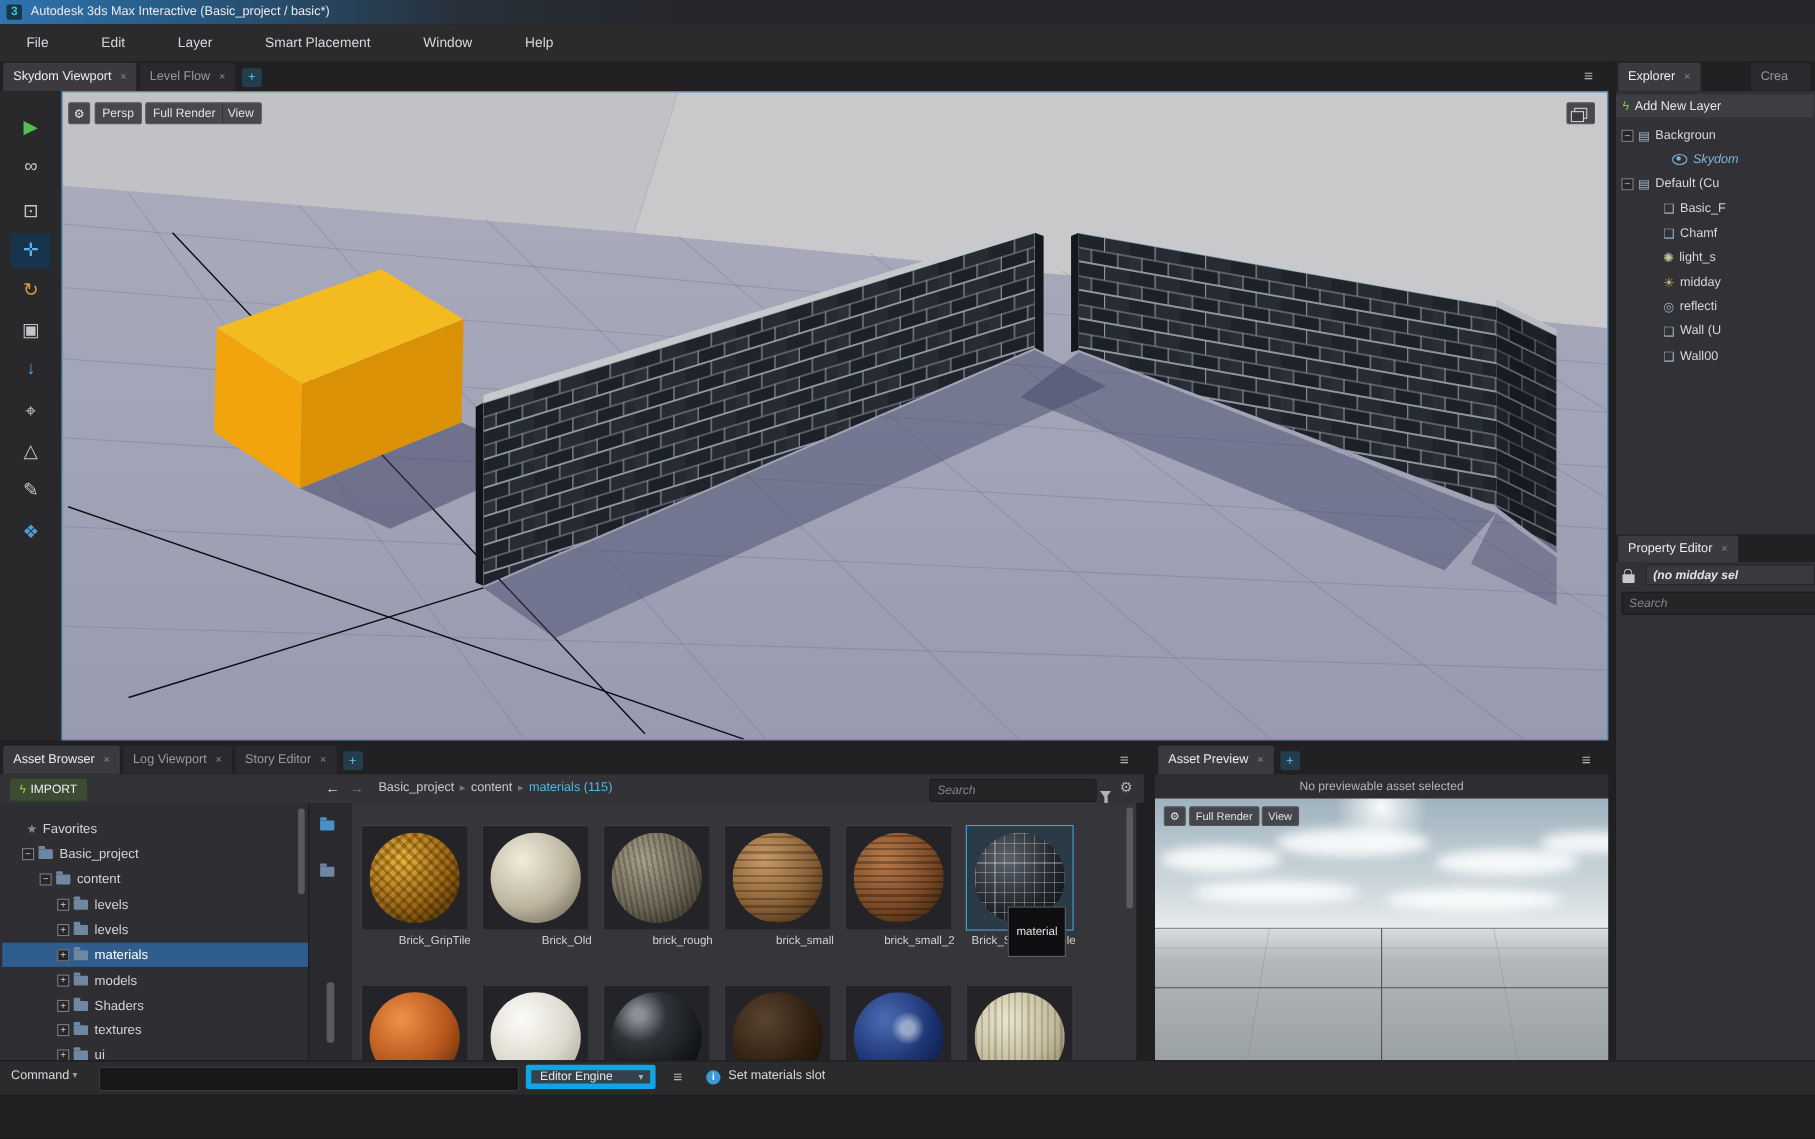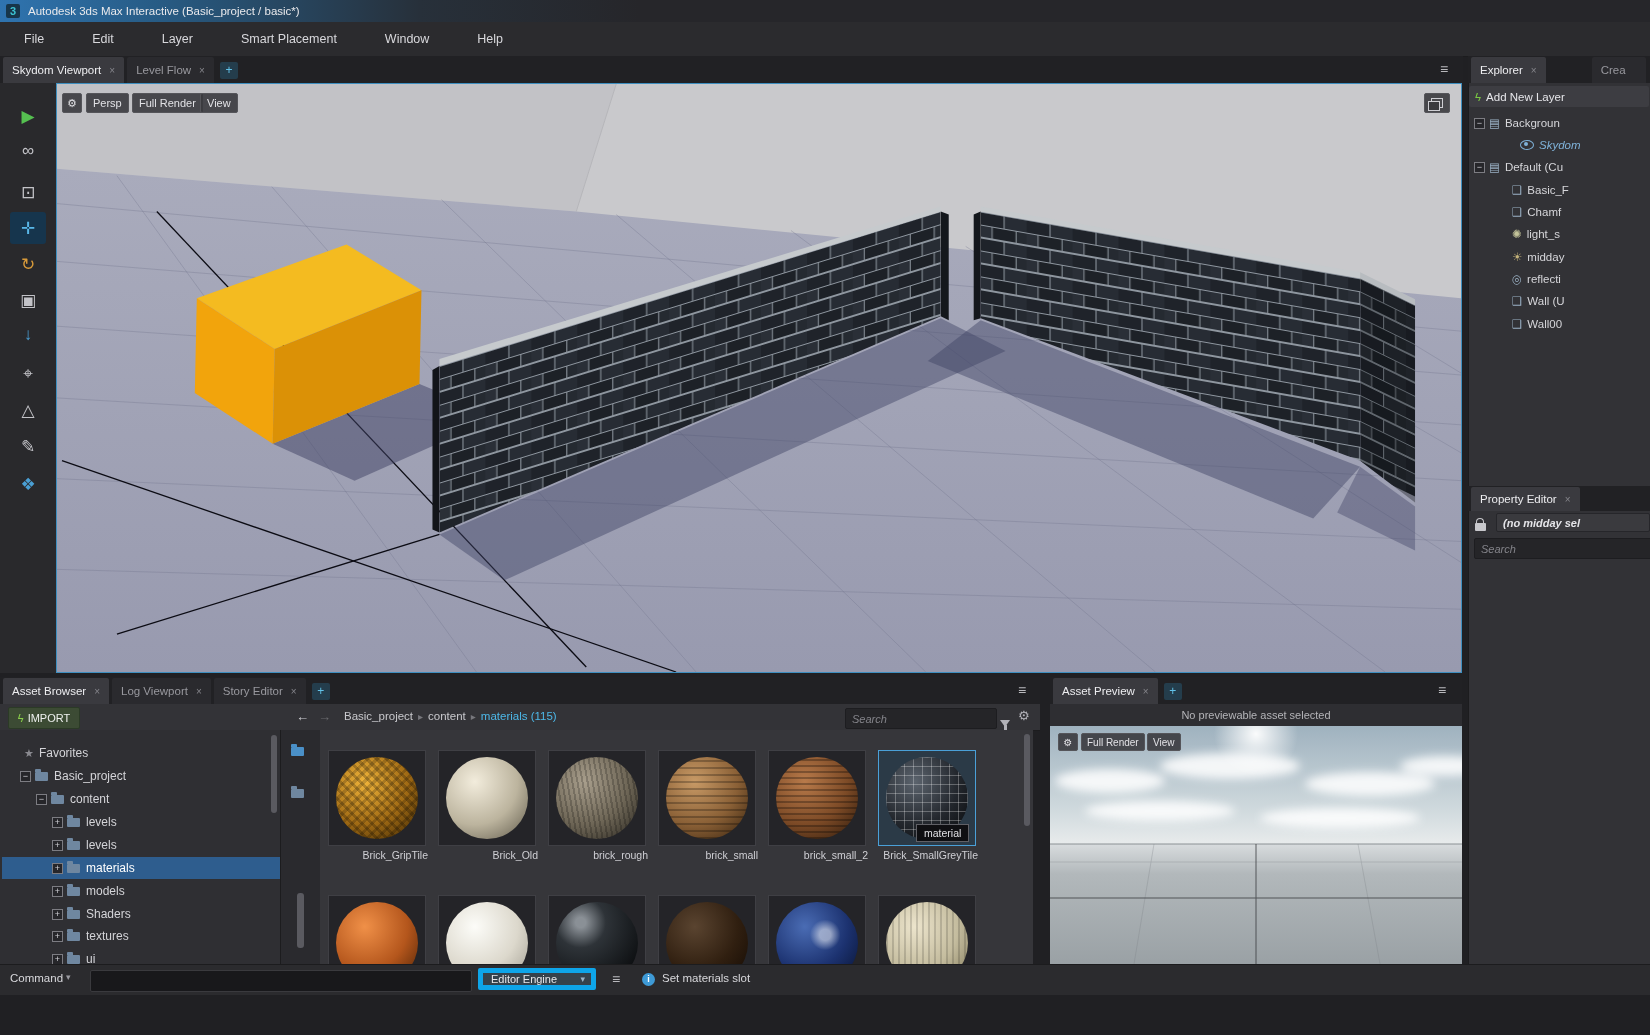--- a/index.html
+++ b/index.html
@@ -74,7 +74,7 @@
   .r4{background:radial-gradient(circle at 35% 30%,#5a4430,#301f10 55%,#170d05 92%);}
   .r5{background:radial-gradient(circle at 60% 40%,rgba(255,255,255,.5) 0 8%,rgba(255,255,255,0) 22%),radial-gradient(circle at 35% 30%,#4a6cb4,#1c3270 55%,#0a1638 92%);}
   .r6{background:repeating-linear-gradient(90deg,rgba(0,0,0,.15) 0 2px,rgba(0,0,0,0) 2px 6px),radial-gradient(circle at 35% 30%,#ece4cc,#c4bc9e 55%,#8a8262 92%);}
-  .tooltip{position:absolute;background:#0f0f12;border:1px solid #606066;color:#e0e0e4;font-size:10.5px;padding:2px 7px;white-space:nowrap;}
+  .tooltip{position:absolute;background:#0f0f12;border:1px solid #606066;color:#e0e0e4;font-size:10.5px;padding:16px 7px;white-space:nowrap;}
   
   .apmsg{left:1050px;top:704px;width:412px;height:22px;background:#2e2e32;color:#b4b4b8;font-size:11px;display:flex;align-items:center;justify-content:center;border-bottom:1px solid #1c1c1e;}
   .apreview{left:1050px;top:726px;width:412px;height:238px;background:#b8c0c6;overflow:hidden;}

